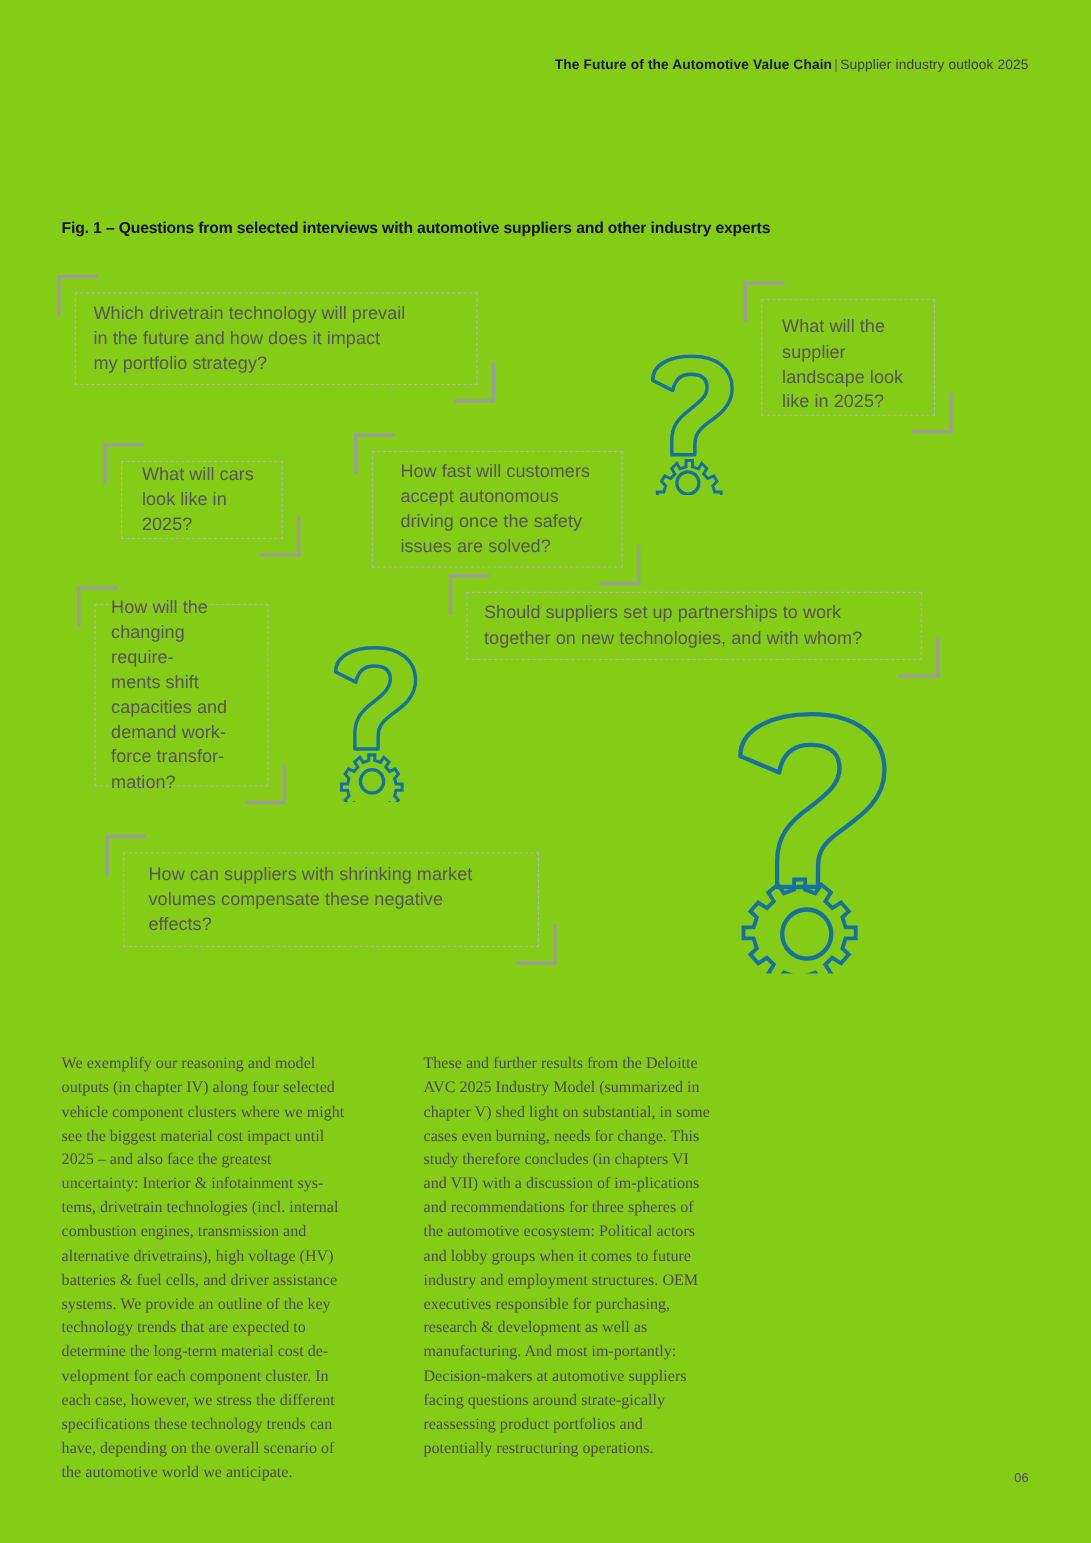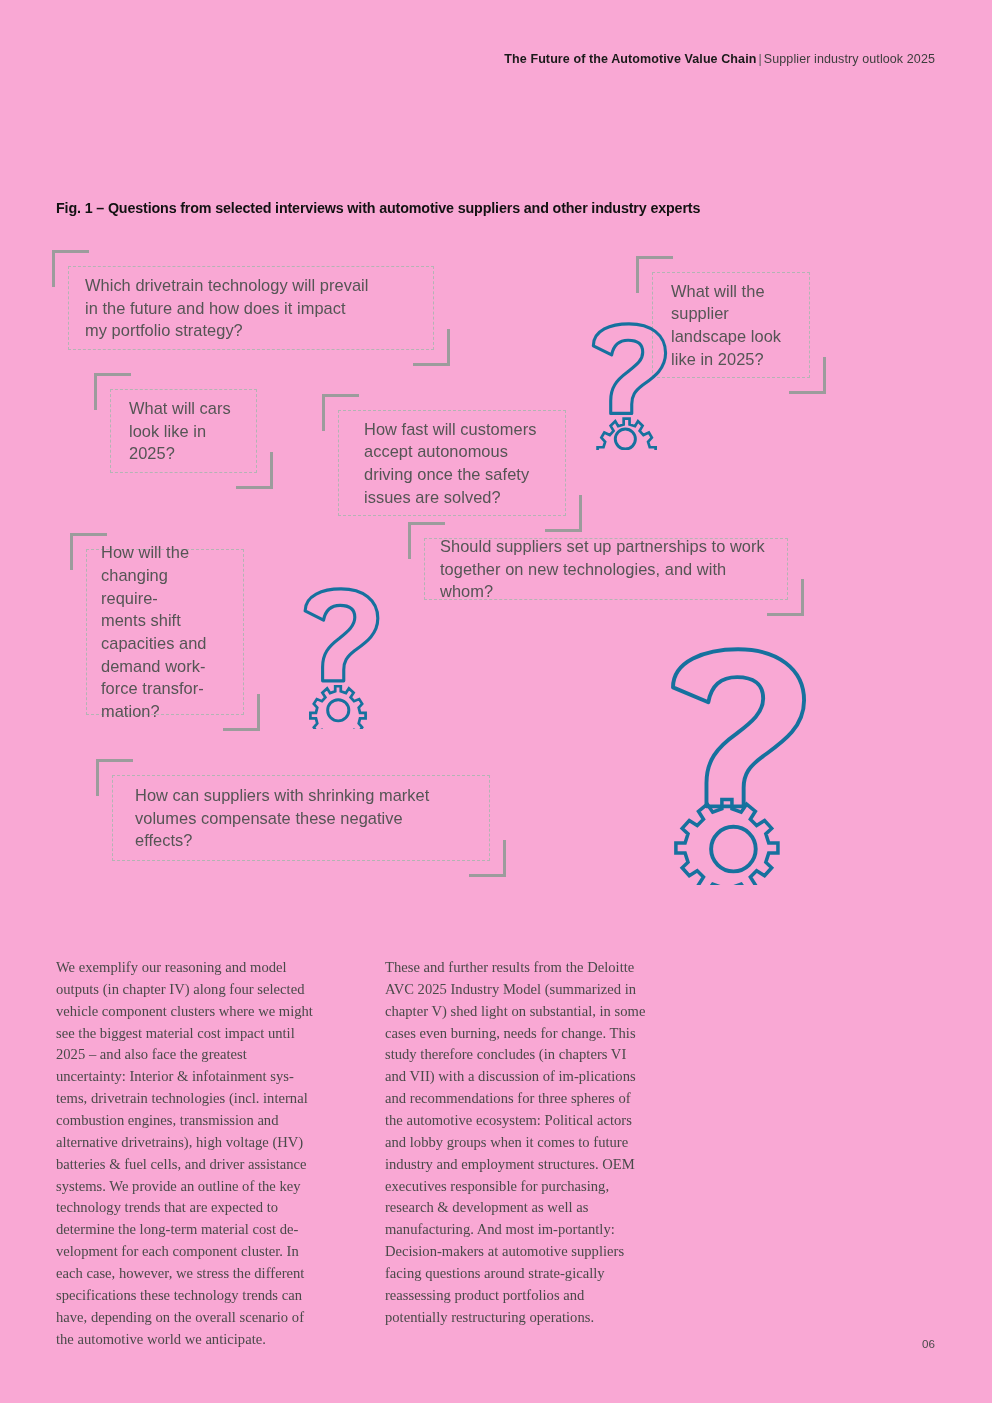--- a/index.html
+++ b/index.html
@@ -18,7 +18,7 @@
     width: 992px;
     height: 1403px;
     margin: 0 auto;
-    background: #f9a8d4;
+    background: #84cc16;
     overflow: hidden;
   }
 

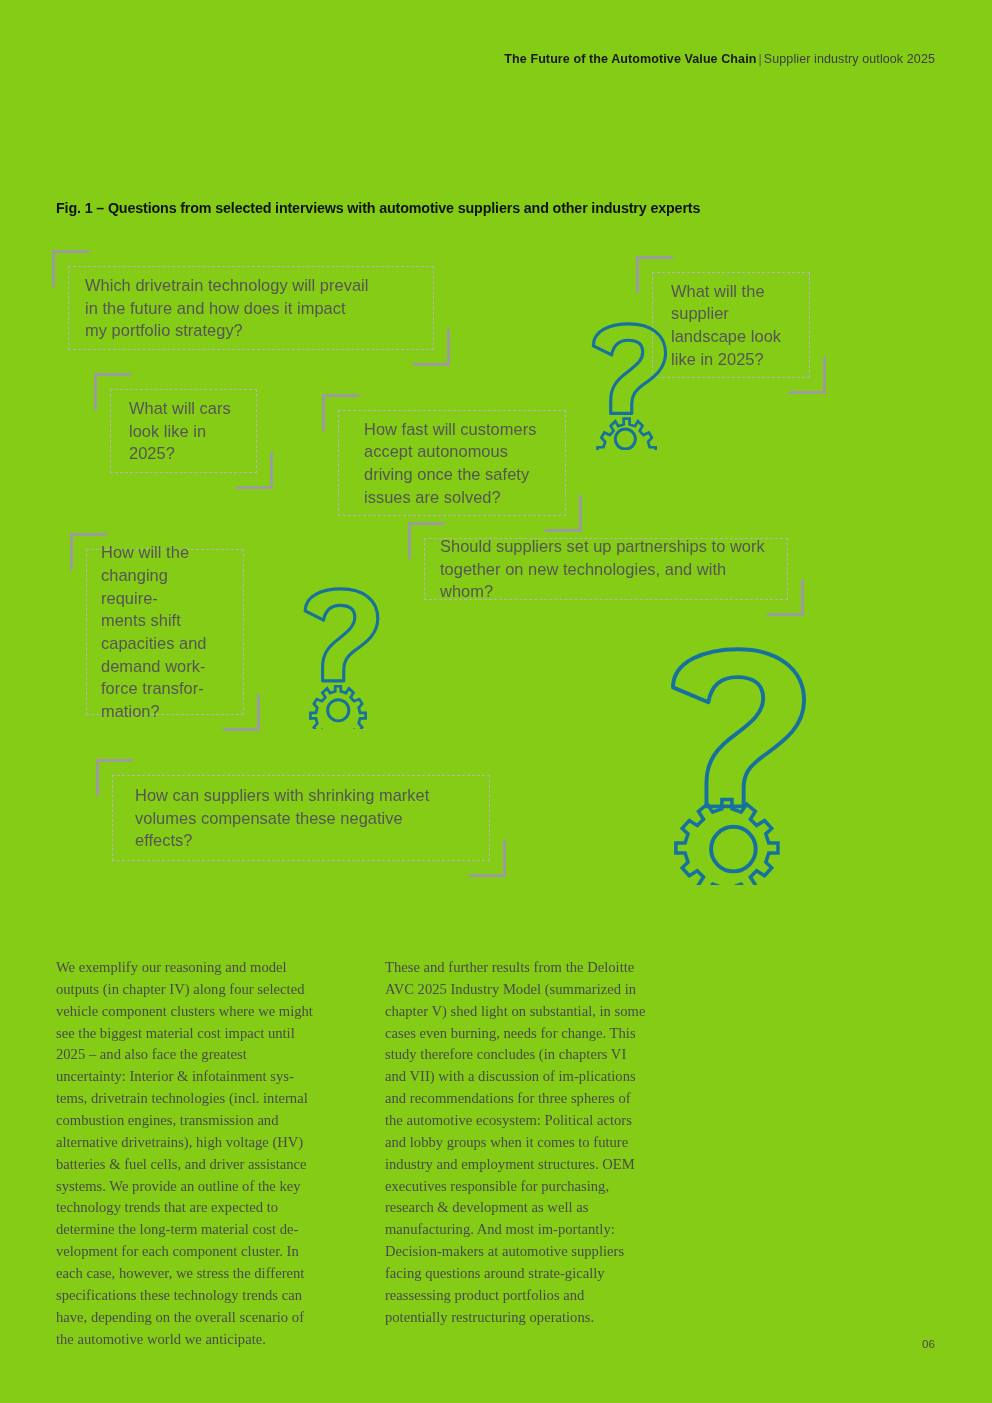--- a/index.html
+++ b/index.html
@@ -103,7 +103,7 @@
 
   
   #callout-drivetrain   { left: 68px;  top: 266px; width: 366px; height: 84px;  padding-left: 16px; }
-  #callout-supplier     { left: 652px; top: 272px; width: 158px; height: 106px; padding-left: 18px; }
+  #callout-supplier     { left: 692px; top: 272px; width: 158px; height: 106px; padding-left: 18px; align-items: flex-end; }
   #callout-cars         { left: 110px; top: 389px; width: 147px; height: 84px;  padding-left: 18px; }
   #callout-autonomous   { left: 338px; top: 410px; width: 228px; height: 106px; padding-left: 25px; }
   #callout-workforce    { left: 86px;  top: 549px; width: 158px; height: 166px; padding-left: 14px; align-items: center; }

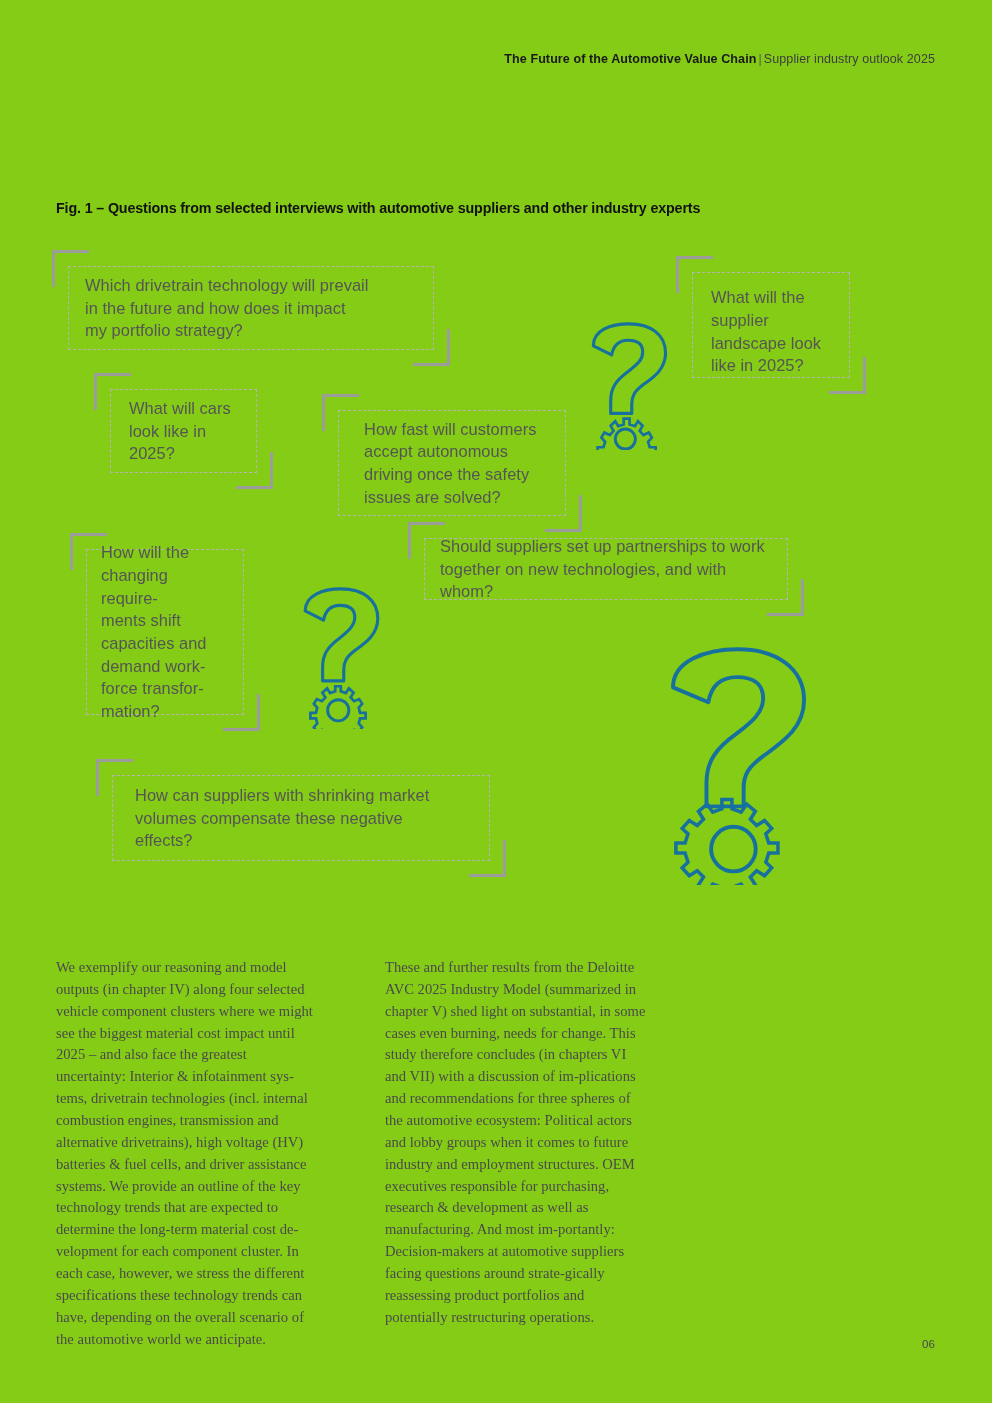--- a/index.html
+++ b/index.html
@@ -104,7 +104,7 @@
   
   #callout-drivetrain   { left: 68px;  top: 266px; width: 366px; height: 84px;  padding-left: 16px; }
   #callout-supplier     { left: 692px; top: 272px; width: 158px; height: 106px; padding-left: 18px; align-items: flex-end; }
-  #callout-cars         { left: 110px; top: 389px; width: 147px; height: 84px;  padding-left: 18px; }
+  #callout-cars         { left: 110px; top: 419px; width: 147px; height: 71px;  padding-left: 18px; }
   #callout-autonomous   { left: 338px; top: 410px; width: 228px; height: 106px; padding-left: 25px; }
   #callout-workforce    { left: 86px;  top: 549px; width: 158px; height: 166px; padding-left: 14px; align-items: center; }
   #callout-partnerships { left: 424px; top: 538px; width: 364px; height: 62px;  padding-left: 15px; }

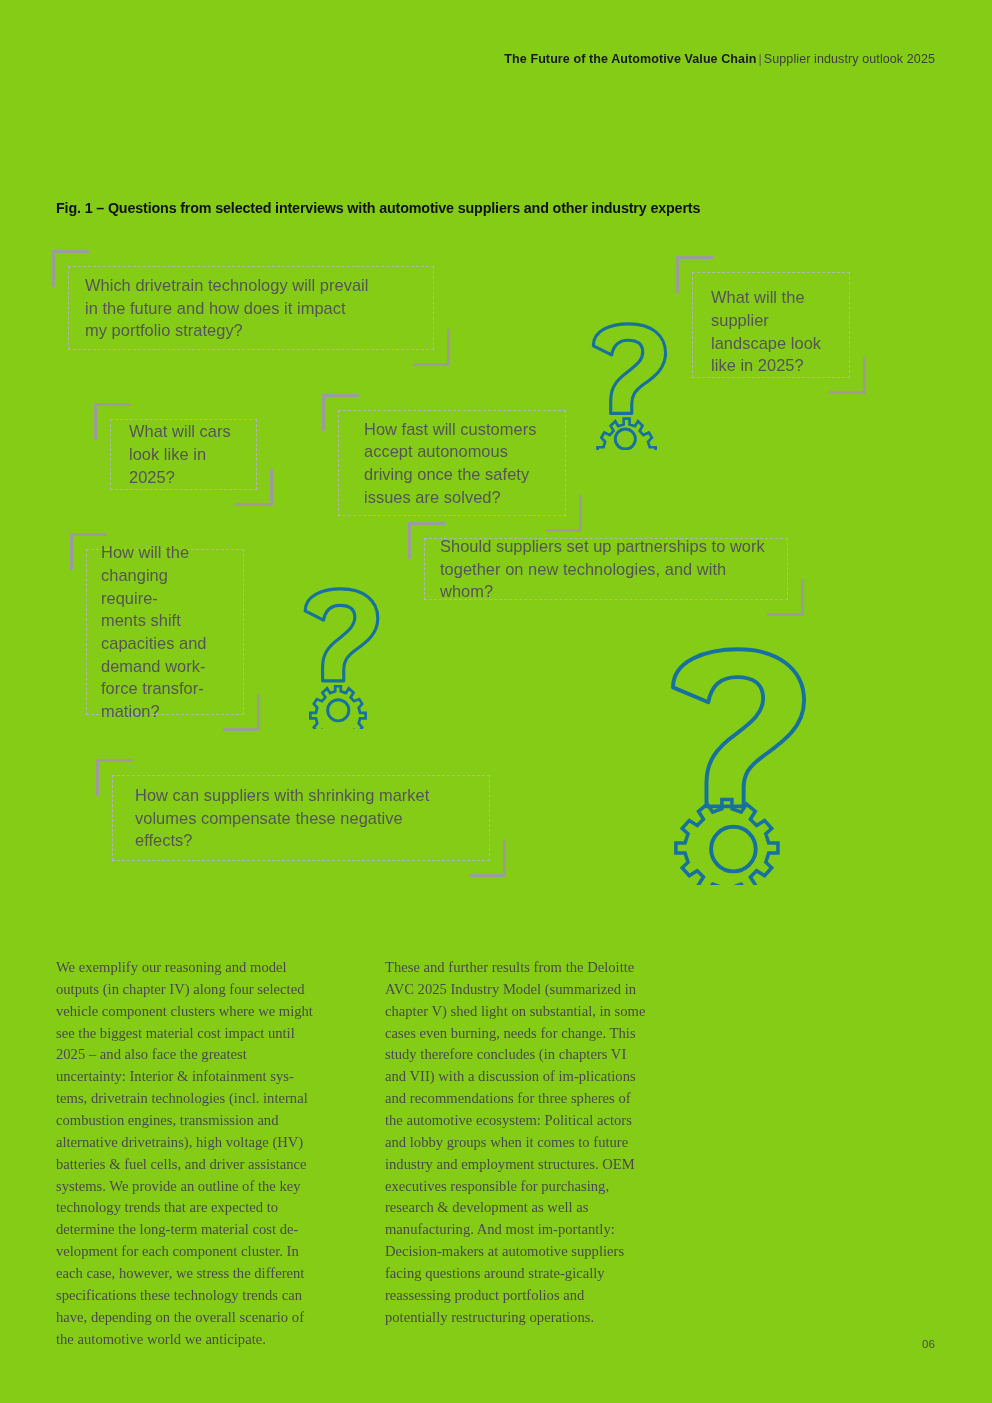--- a/index.html
+++ b/index.html
@@ -107,7 +107,7 @@
   #callout-cars         { left: 110px; top: 419px; width: 147px; height: 71px;  padding-left: 18px; }
   #callout-autonomous   { left: 338px; top: 410px; width: 228px; height: 106px; padding-left: 25px; }
   #callout-workforce    { left: 86px;  top: 549px; width: 158px; height: 166px; padding-left: 14px; align-items: center; }
-  #callout-partnerships { left: 424px; top: 538px; width: 364px; height: 62px;  padding-left: 15px; }
+  #callout-partnerships { left: 424px; top: 538px; width: 414px; height: 62px;  padding-left: 15px; }
   #callout-shrinking    { left: 112px; top: 775px; width: 378px; height: 86px;  padding-left: 22px; }
 
   

